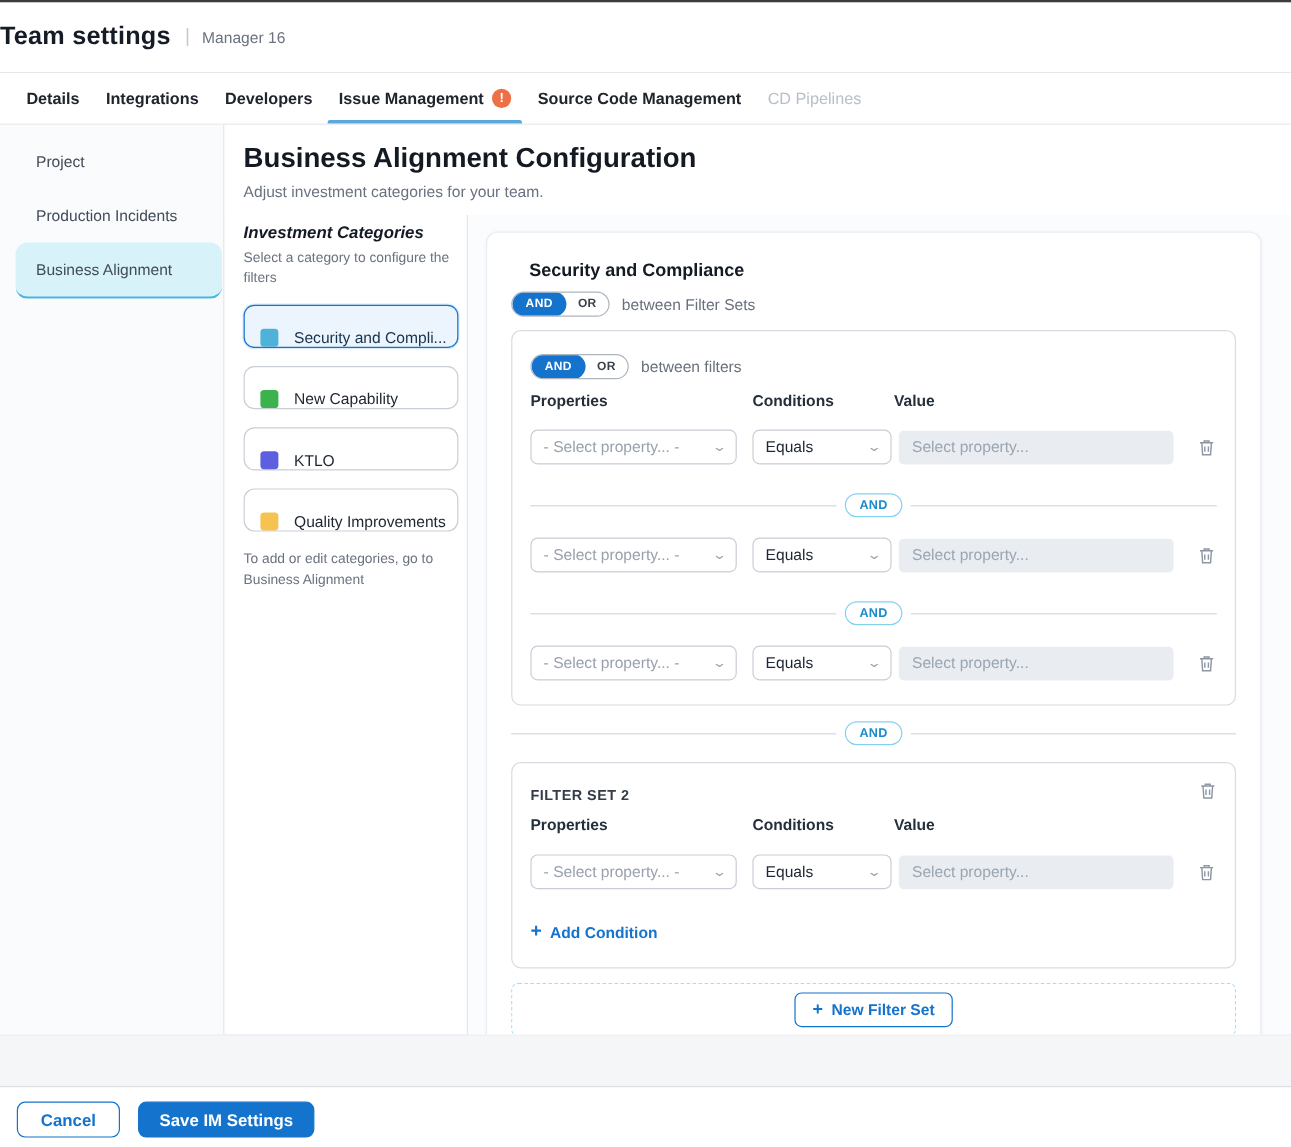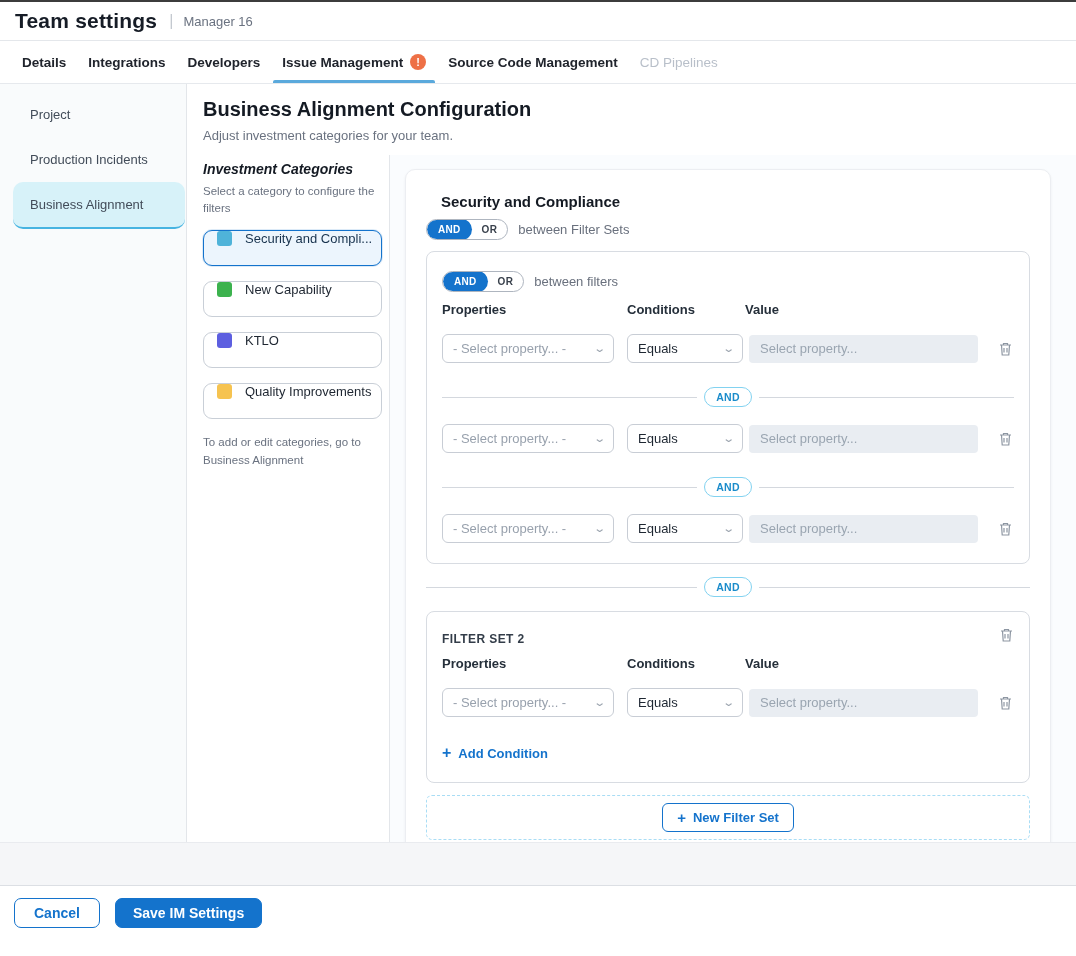--- a/index.html
+++ b/index.html
@@ -11,7 +11,7 @@
     width:1076px; height:956px; overflow:hidden;
   }
   
-  .topbar { height:39px; display:flex; align-items:center; padding-left:15px; border-bottom:1px solid #e4e7eb; background:#fff; }
+  .topbar { height:59px; display:flex; align-items:center; border-bottom:1px solid #e4e7eb; background:#fff; }
   .topbar .title { font-size:21px; font-weight:bold; color:#161c26; letter-spacing:.2px; }
   .topbar .sep { color:#c4c9d0; font-size:16px; margin:0 10px 0 12px; font-weight:300; }
   .topbar .subtitle { font-size:13px; color:#6a7280; }

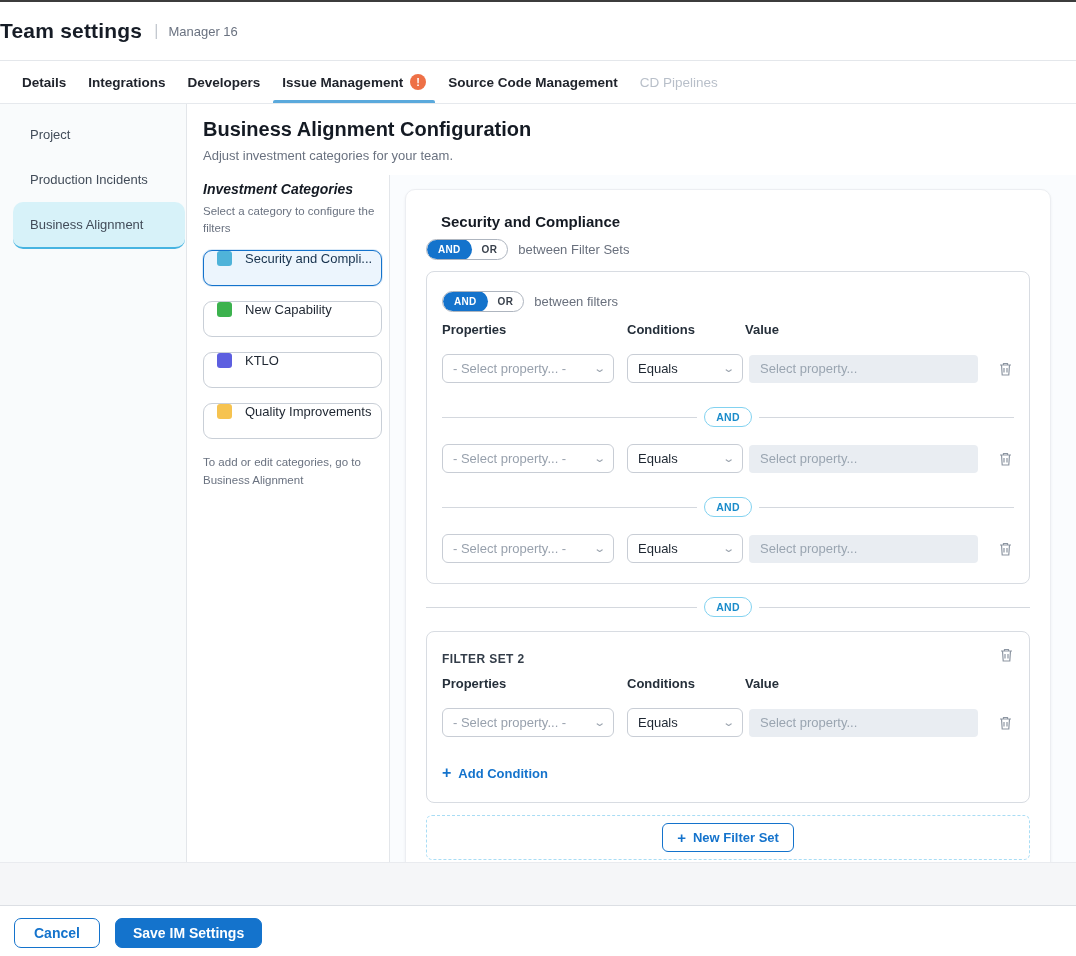--- a/index.html
+++ b/index.html
@@ -28,7 +28,7 @@
   .sidenav-item.active { background:#d7f2f9; margin-left:13px; margin-right:1px; padding-left:17px; border-radius:10px; border-bottom:2px solid #47b4e1; }
   .main { flex:1; display:flex; flex-direction:column; overflow:hidden; }
   .main-head { padding:14px 16px 12px 16px; background:#fff; }
-  .main-head h1 { font-size:20px; font-weight:bold; color:#141a23; margin-bottom:7px; }
+  .main-head h1 { font-size:23px; font-weight:bold; color:#141a23; margin-bottom:7px; }
   .main-head .sub { font-size:13px; color:#6a7280; }
   .main-body { flex:1; display:flex; }
   

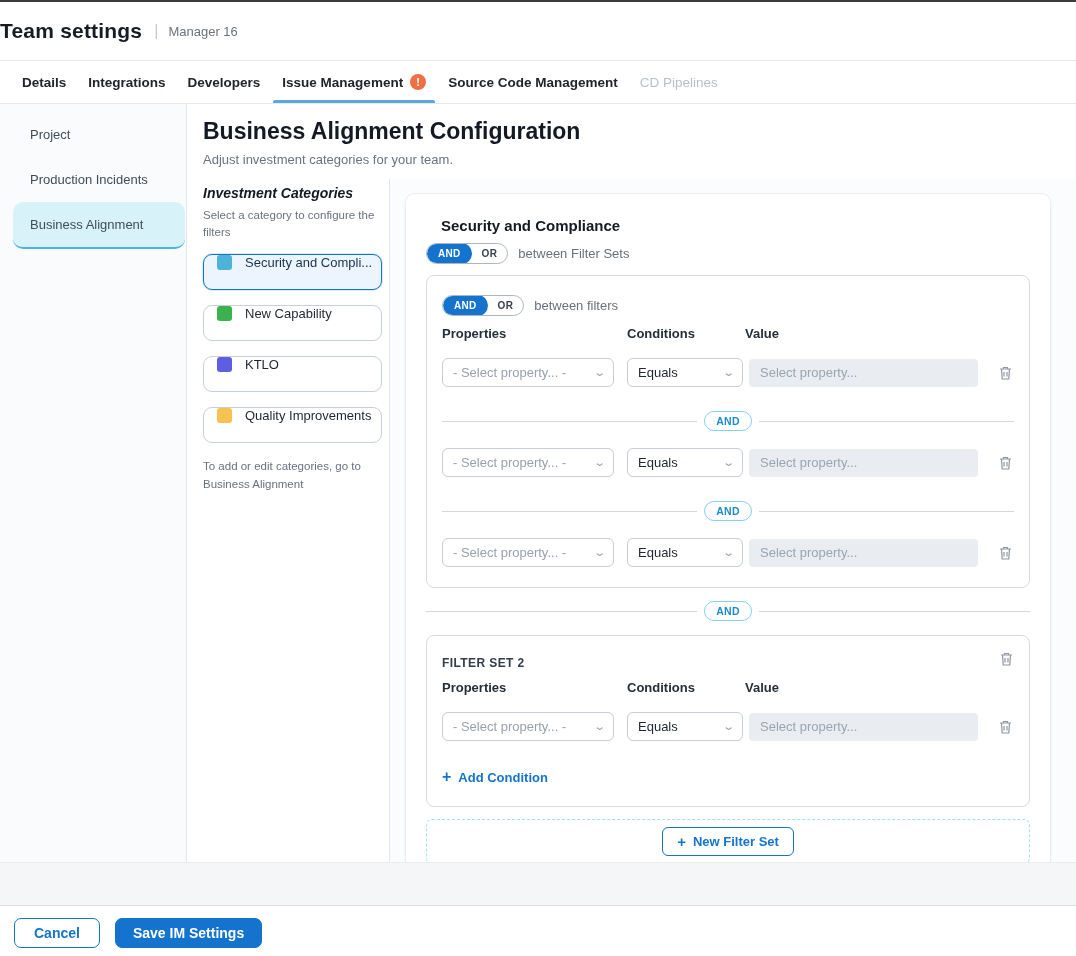--- a/index.html
+++ b/index.html
@@ -35,7 +35,7 @@
   .cats { width:203px; border-right:1px solid #e3e6ea; padding:6px 8px 0 16px; flex-shrink:0; }
   .cats h2 { font-size:14px; font-weight:bold; color:#141a23; margin-bottom:6px;font-style:italic; }
   .cats .hint { font-size:11.5px; color:#6a7280; line-height:1.45; margin-bottom:14px; }
-  .cat-btn { width:179px; height:36px; border:1px solid #c9cfd7; border-radius:9px; background:#fff; display:flex; align-items:flex-start; padding-left:13px; gap:13px; margin-bottom:15px; cursor:pointer; }
+  .cat-btn { width:179px; height:36px; border:1px solid #c9cfd7; border-radius:9px; background:#fff; display:flex; align-items:flex-end; padding-left:13px; gap:13px; margin-bottom:15px; cursor:pointer; }
   .cat-btn.active { border:1px solid #1473cc; background:#ecf5fd; box-shadow:0 0 0 1px rgba(20,115,204,.15); }
   .cat-swatch { width:15px; height:15px; border-radius:3px; flex-shrink:0; }
   .cat-label { font-size:13px; color:#1e2631; white-space:nowrap; overflow:hidden; text-overflow:ellipsis; padding-right:8px; }

